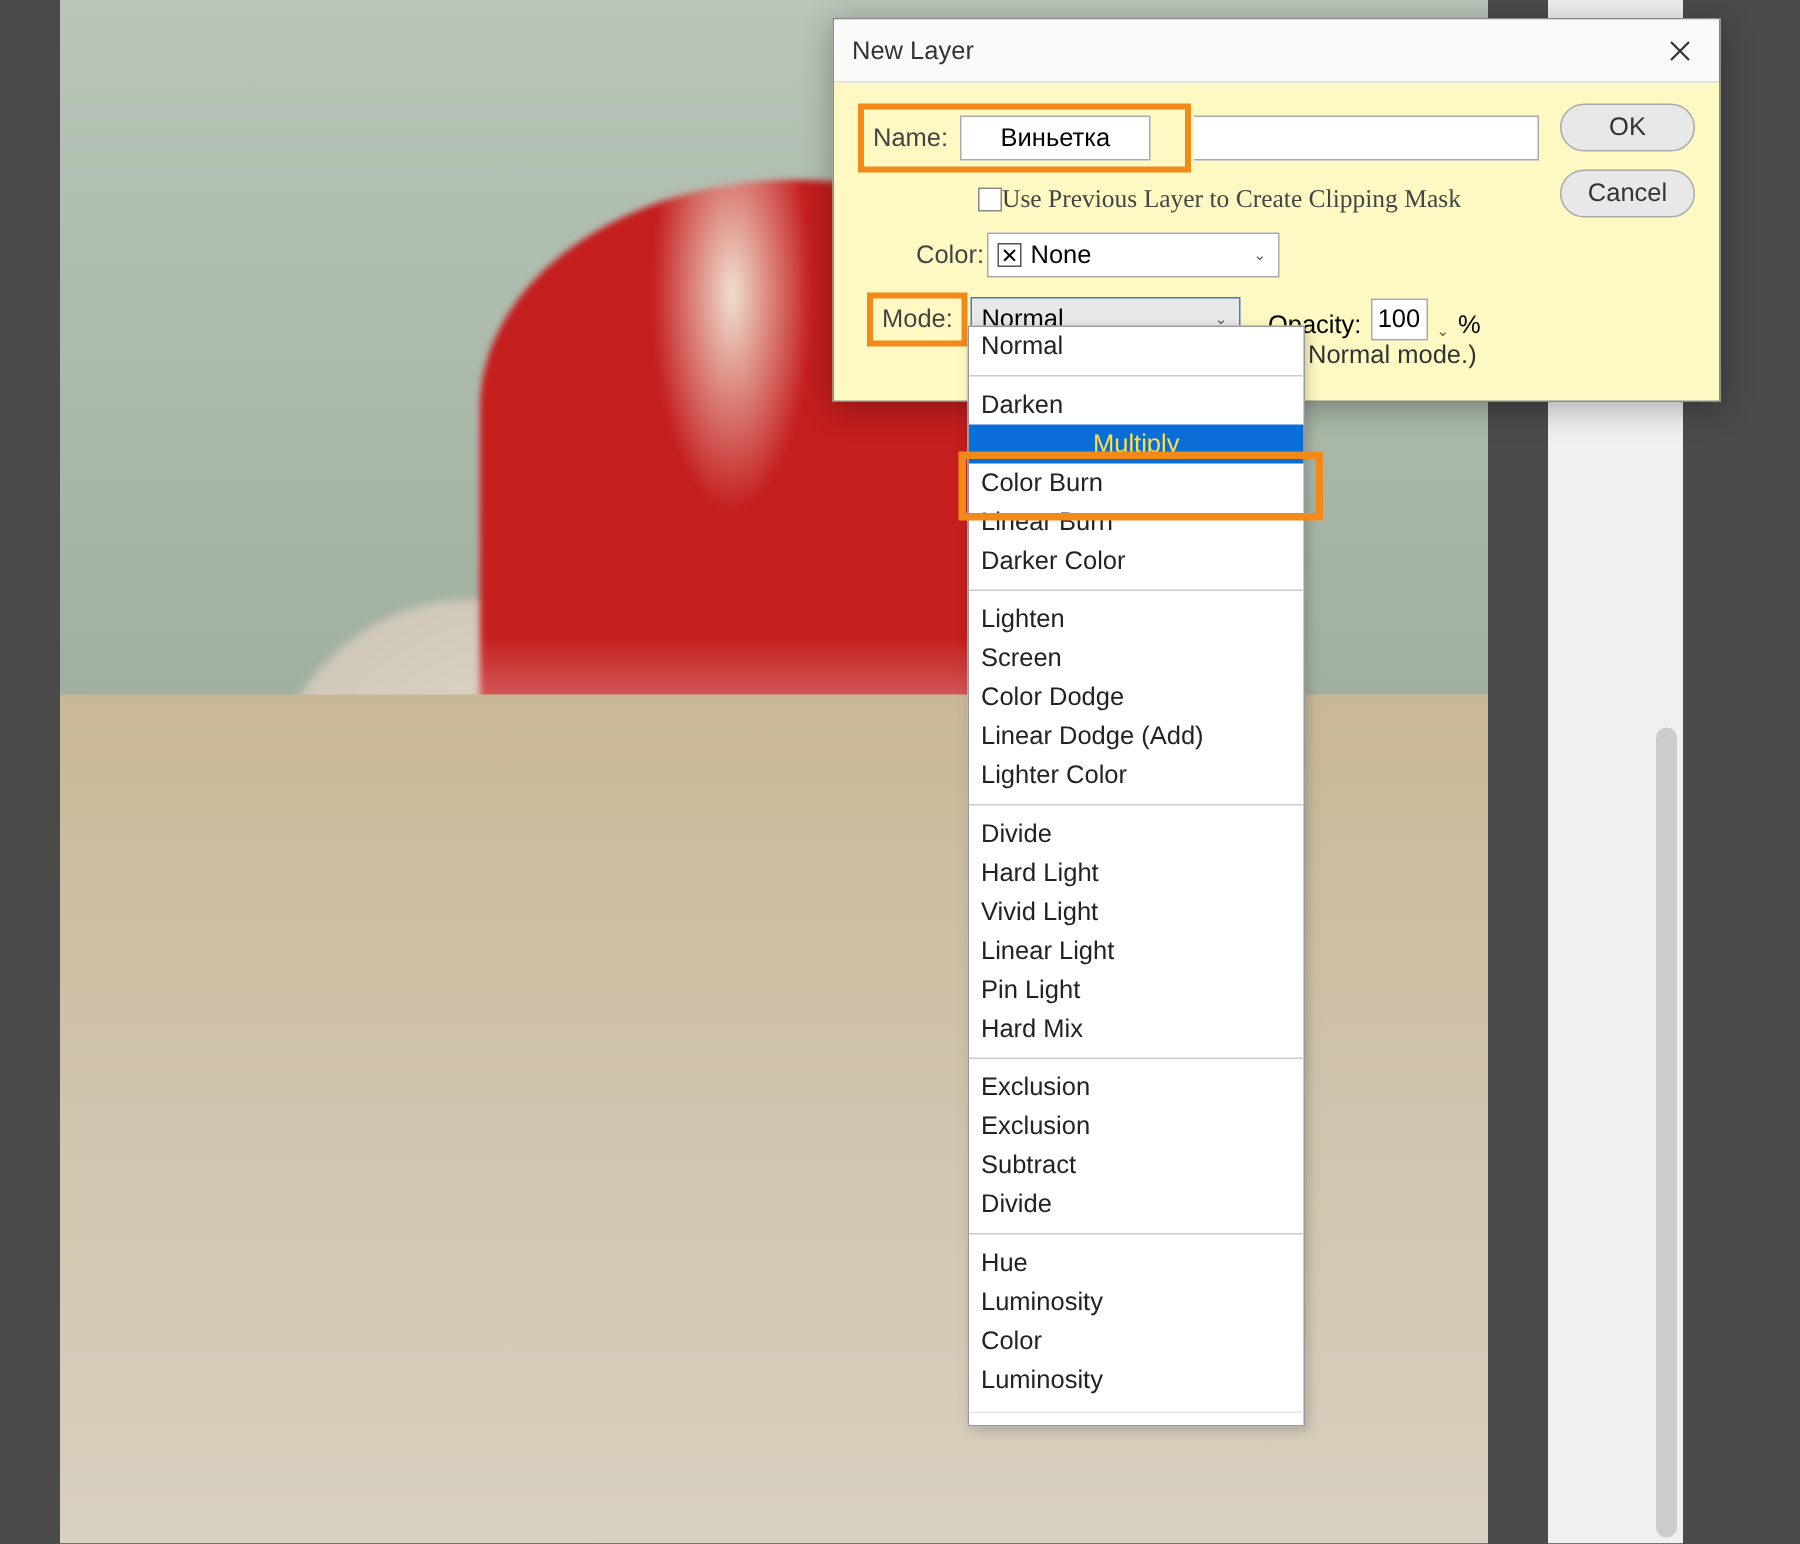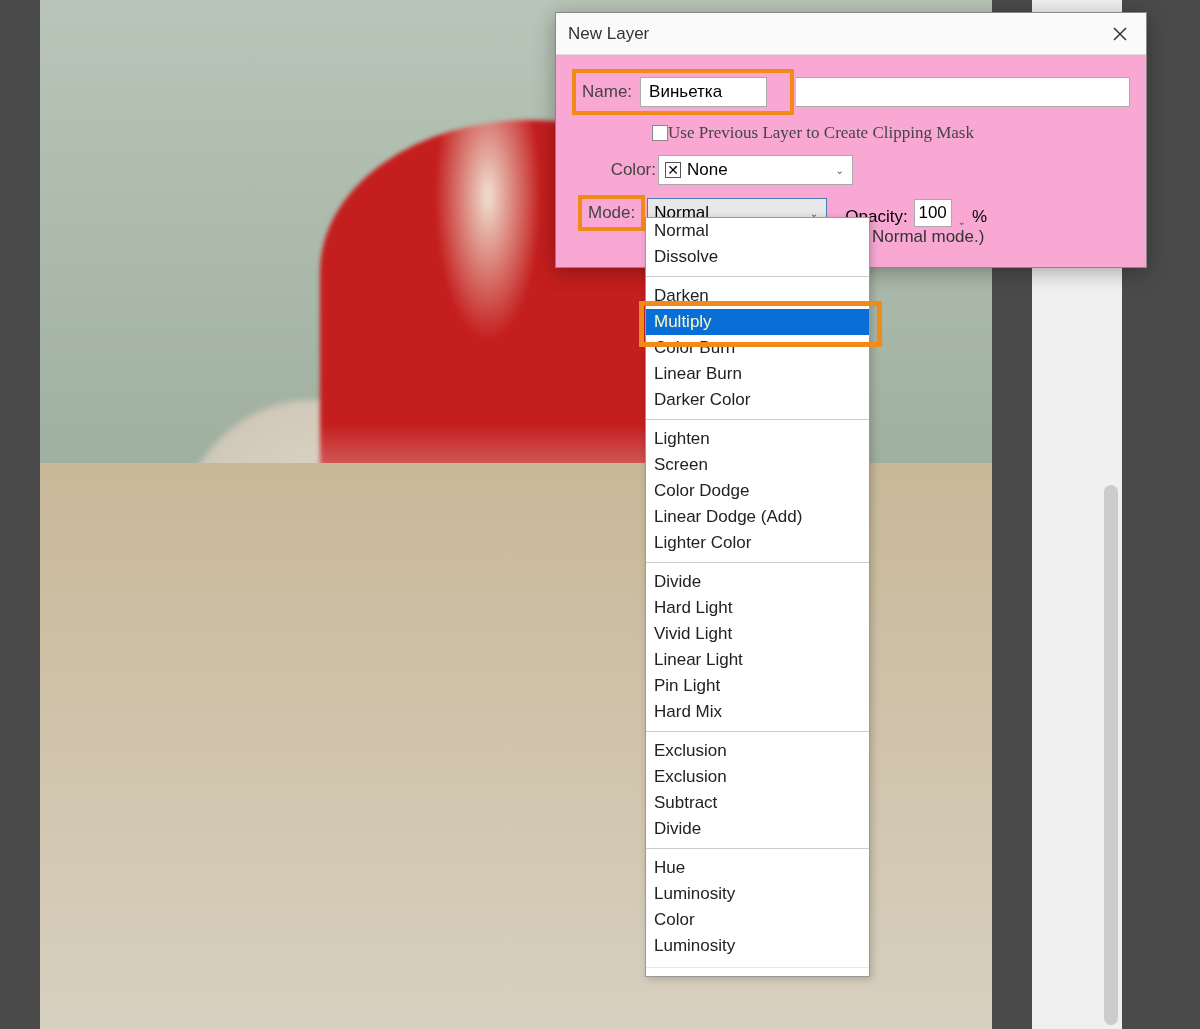--- a/index.html
+++ b/index.html
@@ -82,7 +82,7 @@
       top: 12px;
       width: 592px;
       height: 256px;
-      background: #f9a8d4;
+      background: #fef9c3;
       border: 1px solid #888;
       box-shadow: 0 4px 20px rgba(0,0,0,0.3);
     }

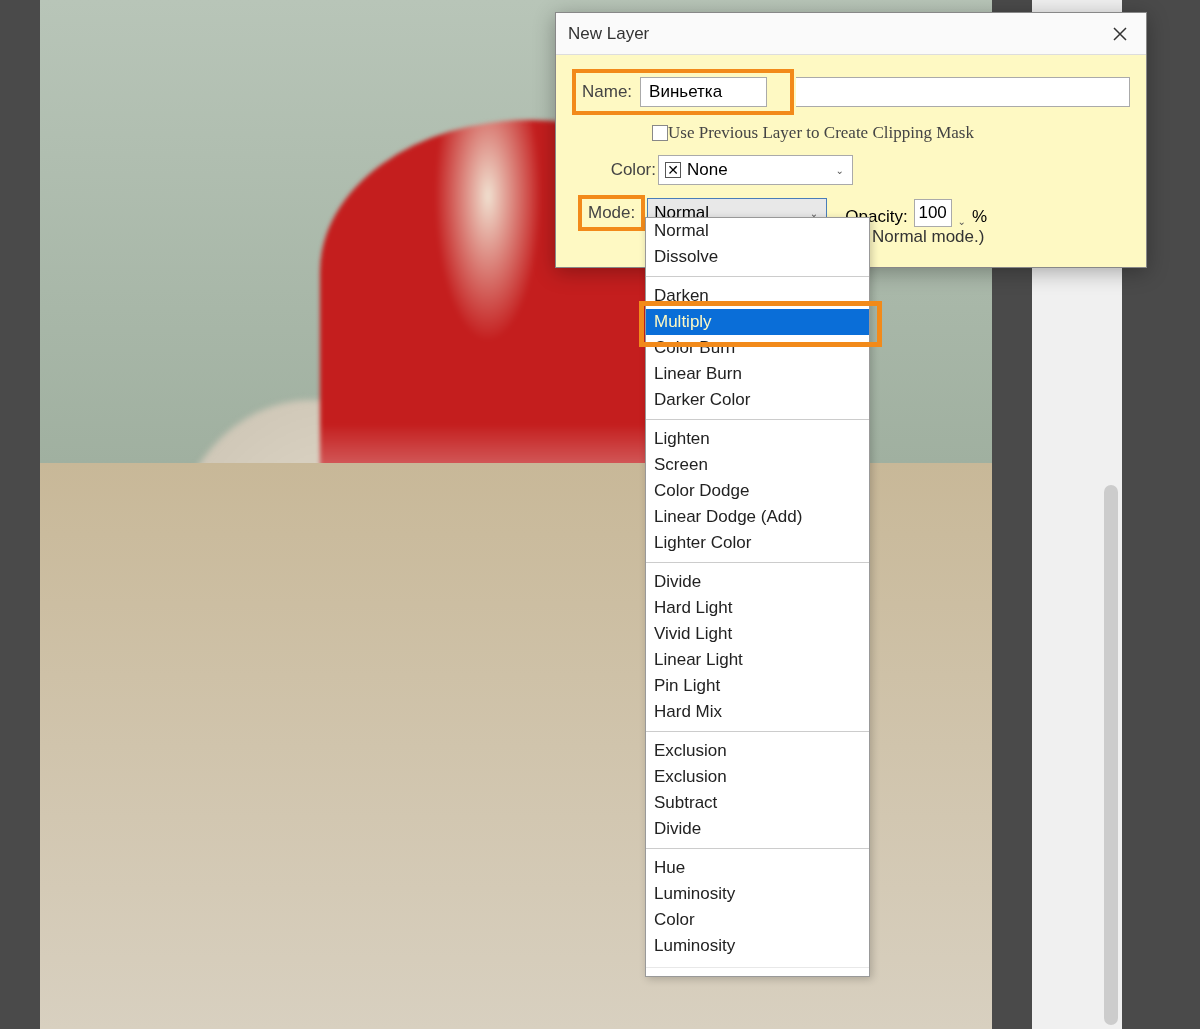--- a/index.html
+++ b/index.html
@@ -155,7 +155,7 @@
       border: 1px solid #aaa;
       background: #fff;
       padding: 0 8px;
-      display: flex; align-items: center;
+      display: flex; align-items: center; justify-content: center;
     }
     .name-trail {
       flex: 1;

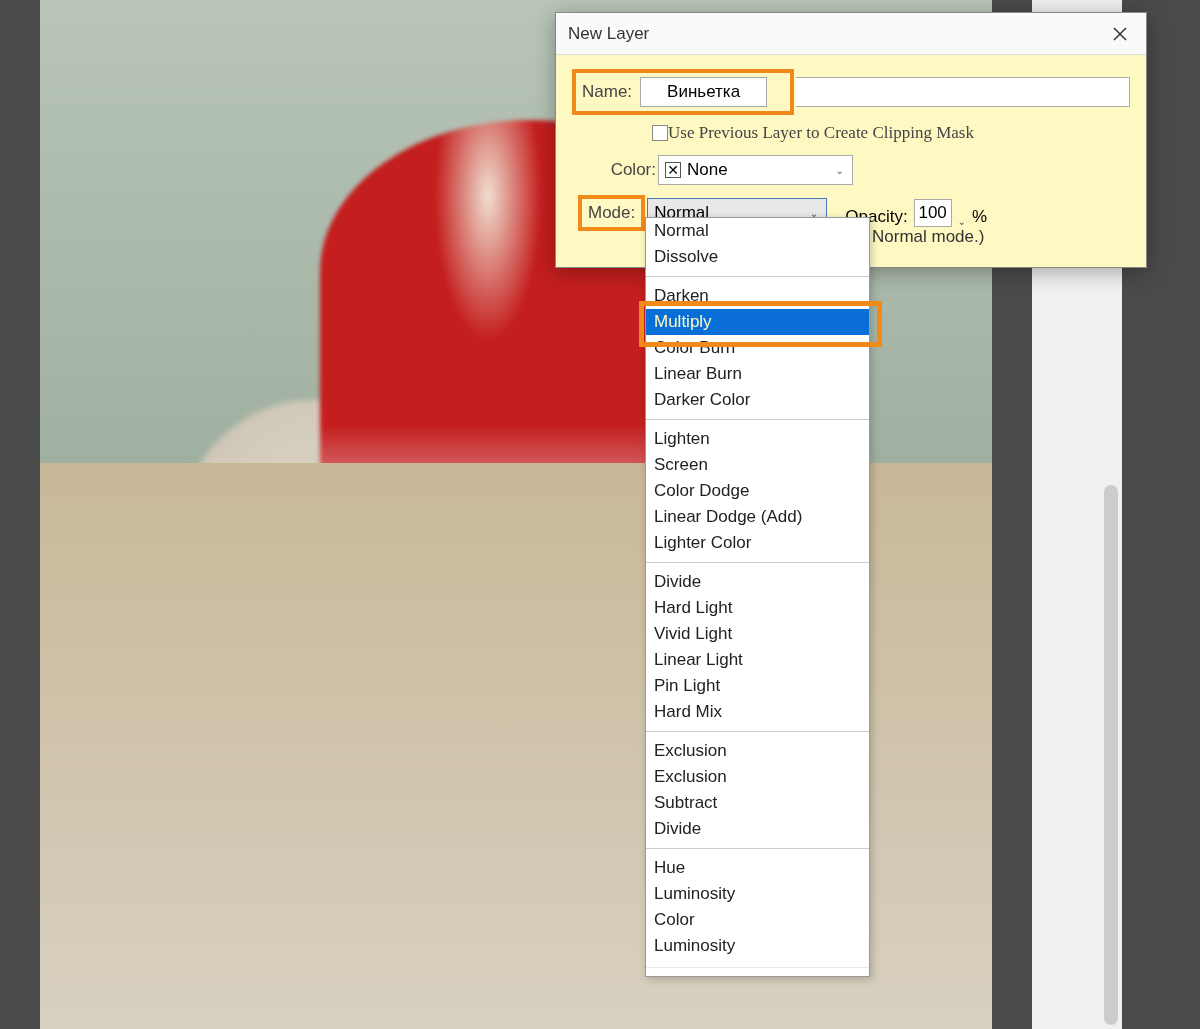--- a/index.html
+++ b/index.html
@@ -343,6 +343,14 @@
       <div class="hint-text">Normal mode.)</div>
     </div>
 
+    <div class="btn-col">
+      <div class="btn">
+        <span>OK</span>
+      </div>
+      <div class="btn">
+        <span>Cancel</span>
+      </div>
+    </div>
   </div>
 </div>
 

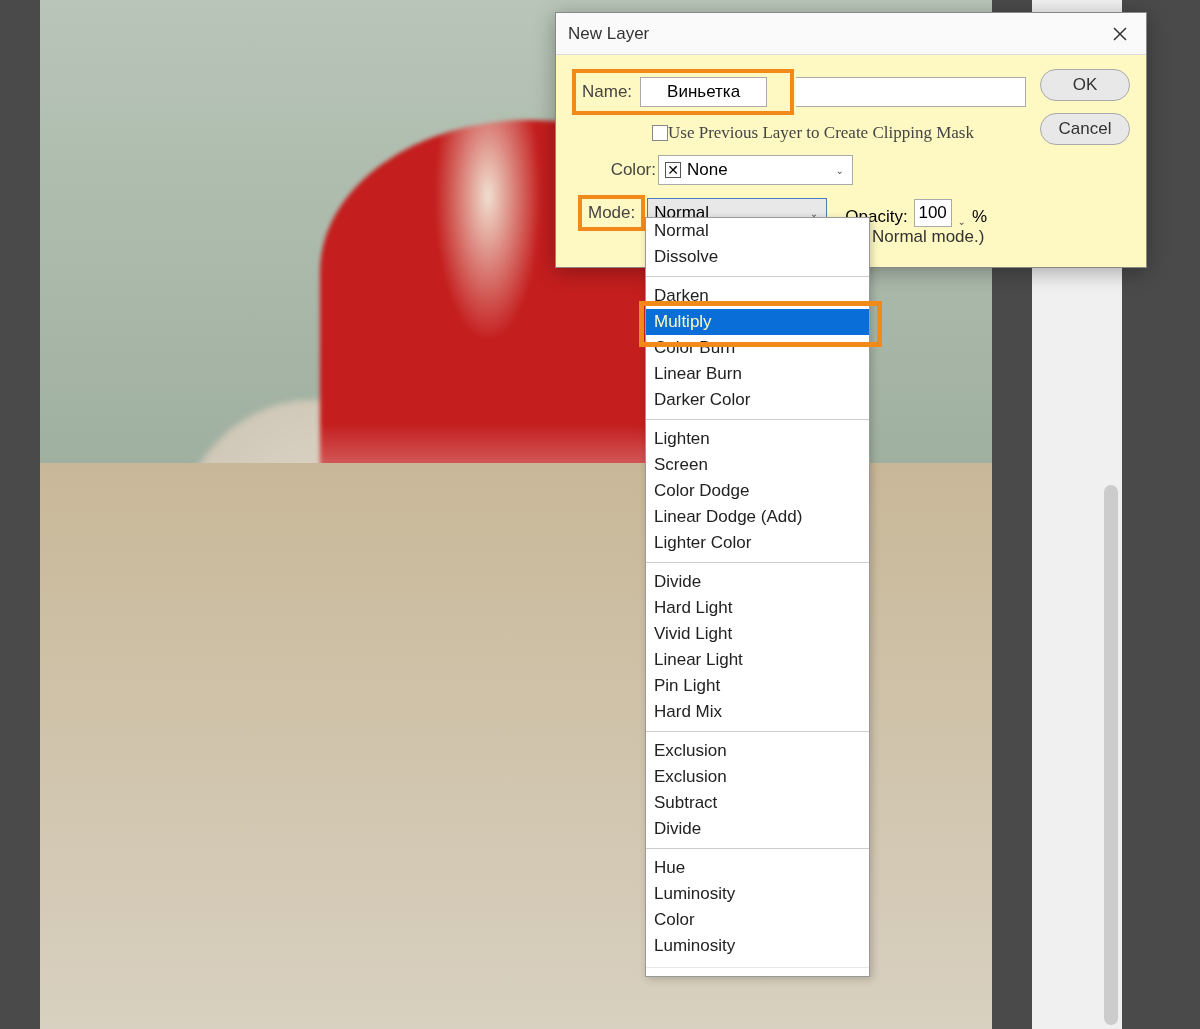--- a/index.html
+++ b/index.html
@@ -356,7 +356,6 @@
 
 <div class="dropdown-menu">
   <div class="dd-item">Normal</div>
-  <div class="dd-item">Dissolve</div>
   <div class="dd-sep"></div>
   <div class="dd-item">Darken</div>
   <div class="dd-item highlighted">Multiply</div>

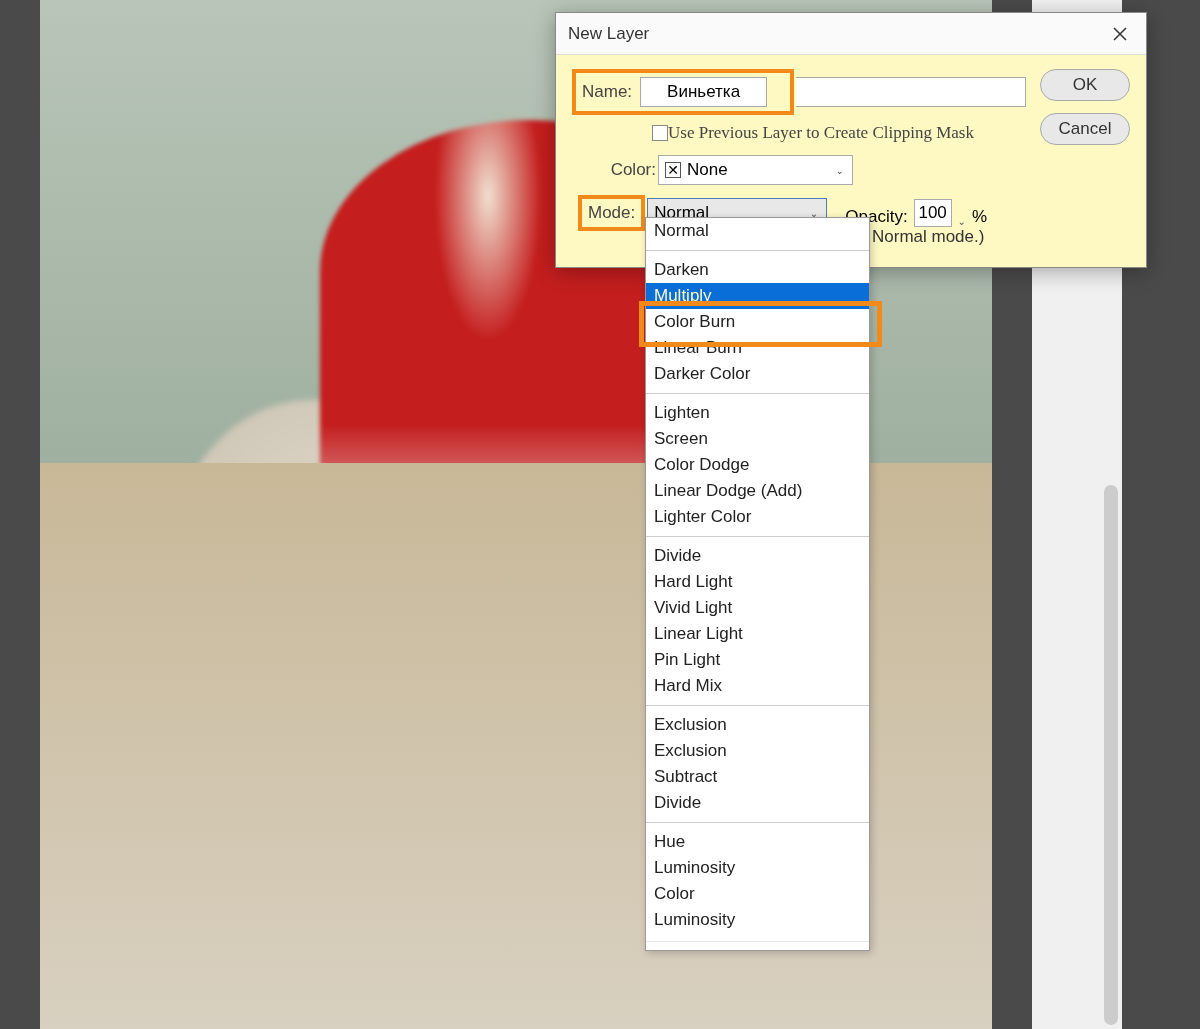--- a/index.html
+++ b/index.html
@@ -262,7 +262,8 @@
     }
     .dd-item.highlighted {
       background: #0a6ed8;
-      color: #fef9c3;
+      color: #fde047;
+      text-align: center;
     }
     .highlight-border {
       position: absolute;

